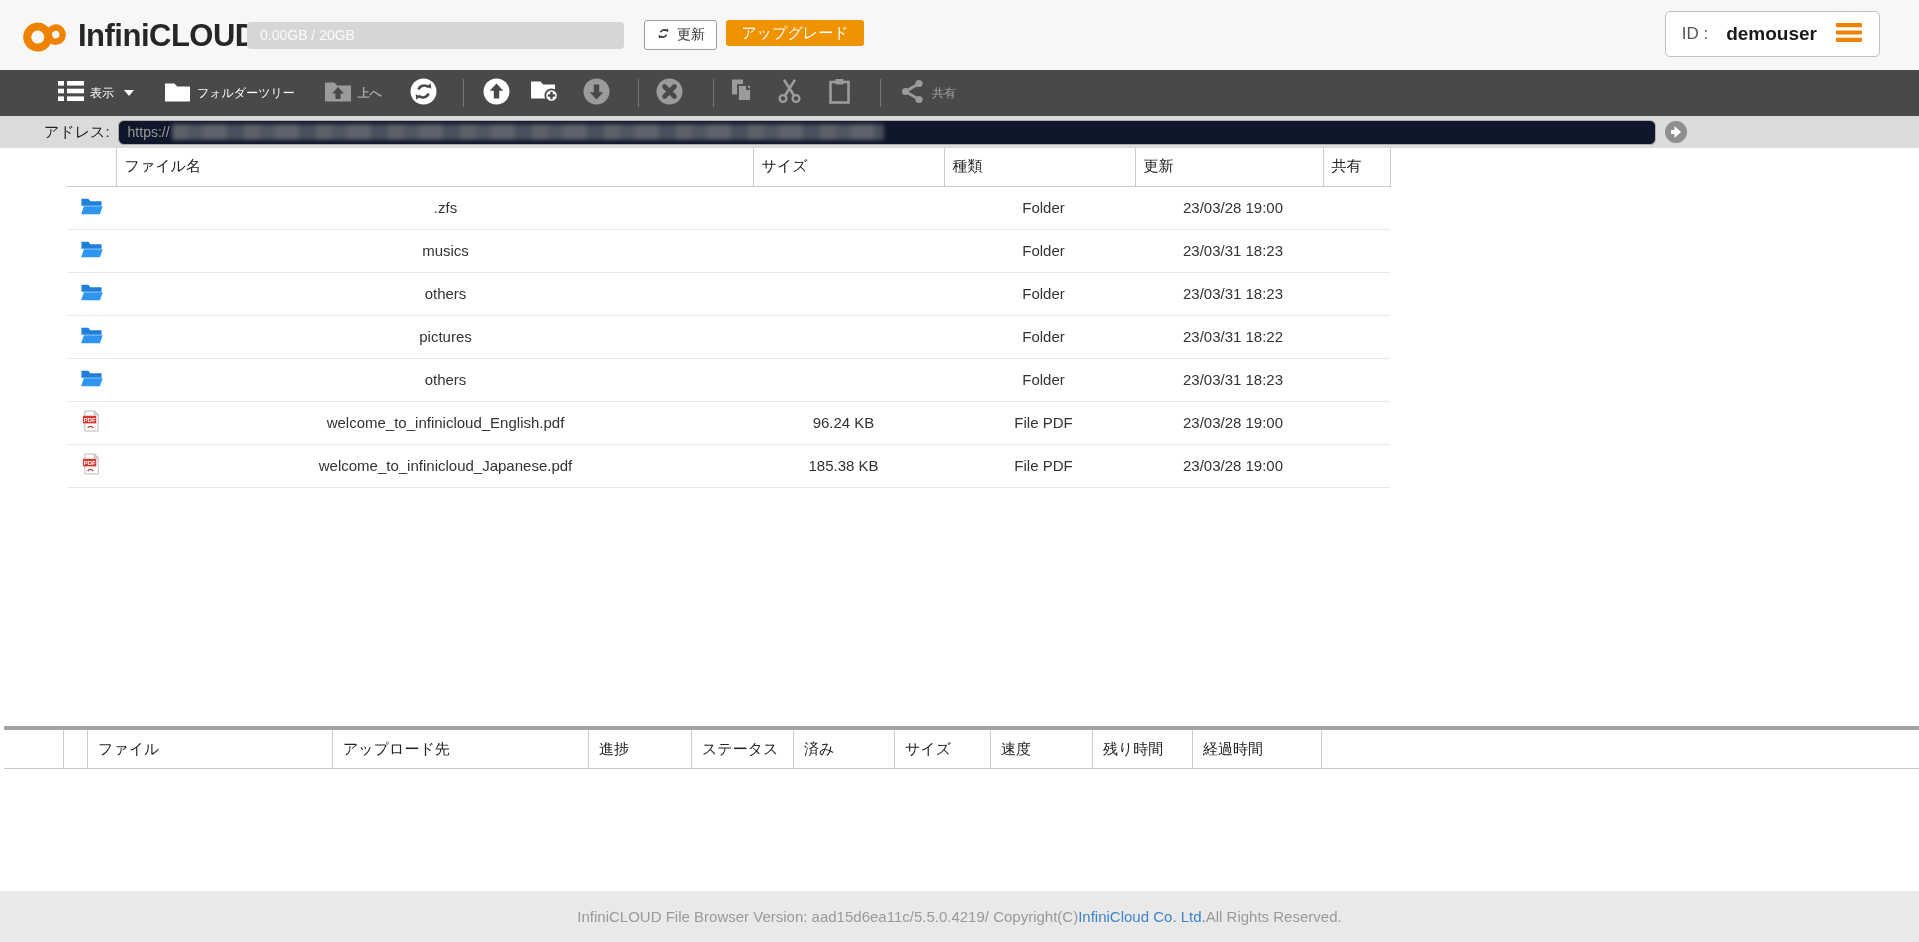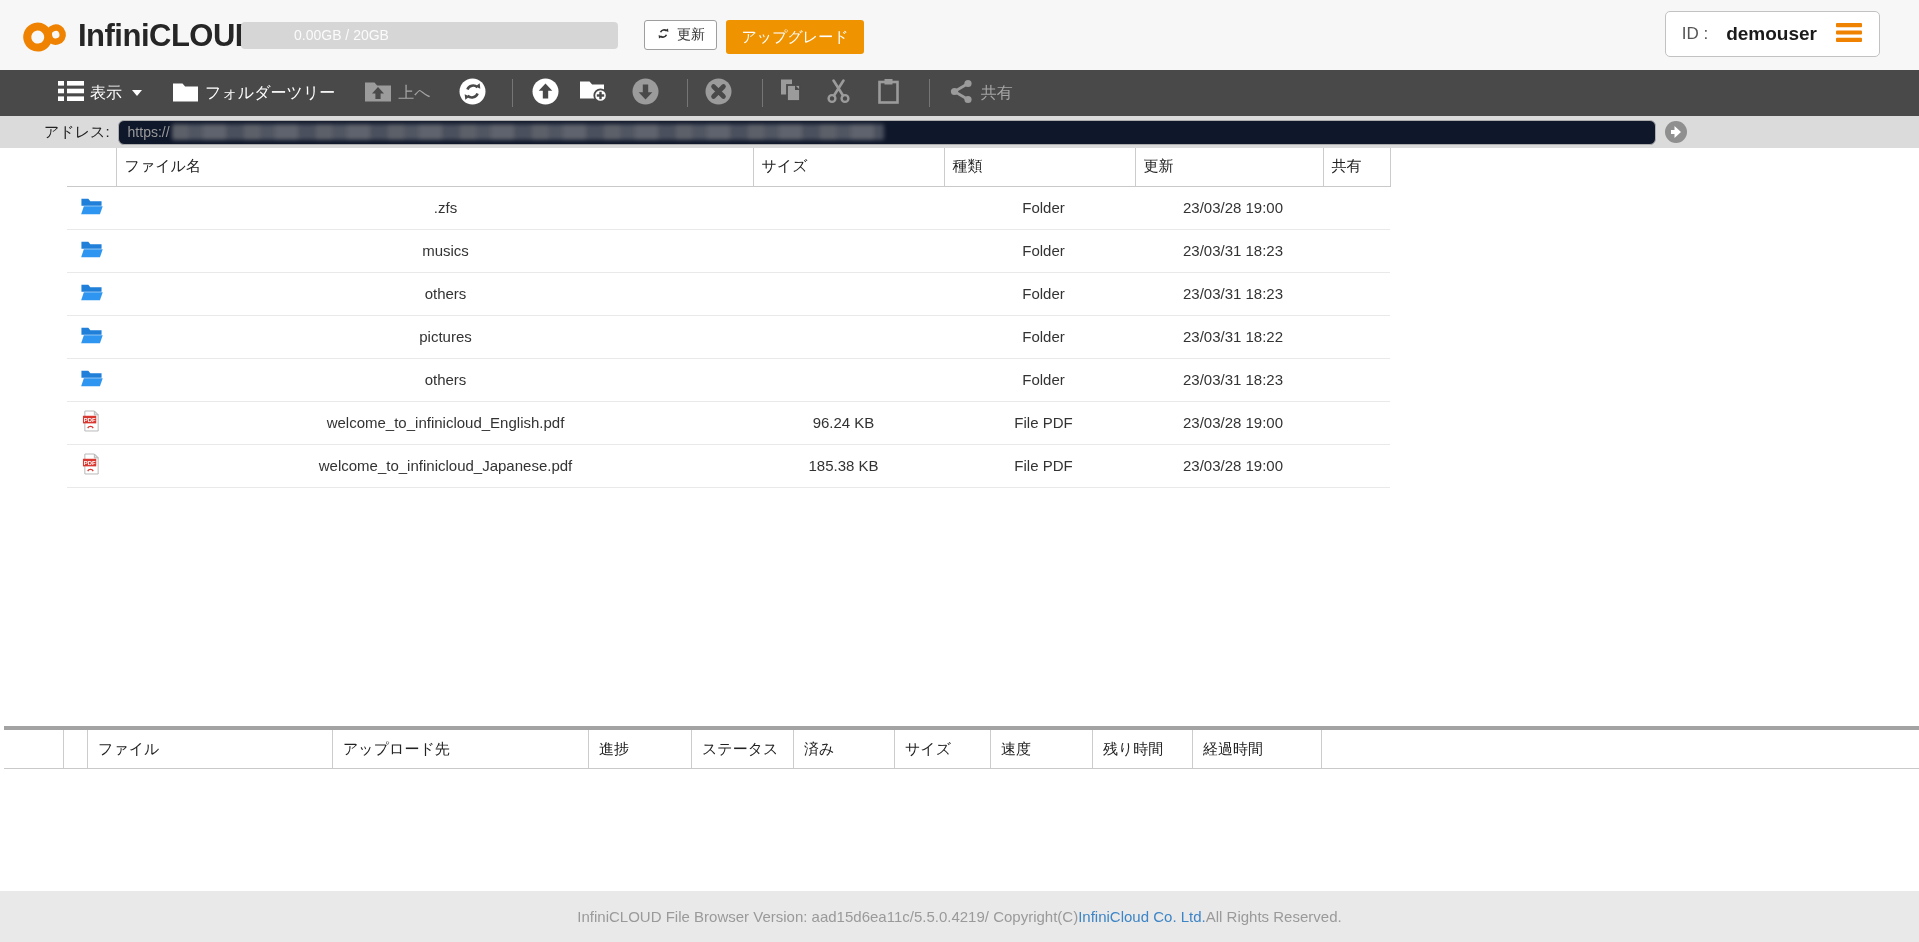--- a/index.html
+++ b/index.html
@@ -13,7 +13,7 @@
   .app-header { position:absolute; top:0; left:0; width:1919px; height:70px; background:#f7f7f7; }
   .logo { position:absolute; left:22px; top:13px; display:flex; align-items:center; gap:8px; }
   .logo-text { font-size:31px; font-weight:800; color:#262626; letter-spacing:-0.5px; }
-  .storage-bar { position:absolute; left:241px; top:22px; width:377px; height:27px; background:#d6d6d6; border-radius:4px;padding-left:40px; }
+  .storage-bar { position:absolute; left:247px; top:22px; width:377px; height:27px; background:#d6d6d6; border-radius:4px; }
   .storage-bar span { display:block; line-height:27px; padding-left:13px; font-size:14px; color:#fbfbfb; }
   .btn-refresh { position:absolute; left:644px; top:20px; height:30px; display:flex; align-items:center; gap:6px;
     background:#fff; border:1px solid #9e9e9e; border-radius:3px; padding:0 11px; font-size:14px; color:#333; cursor:pointer; }

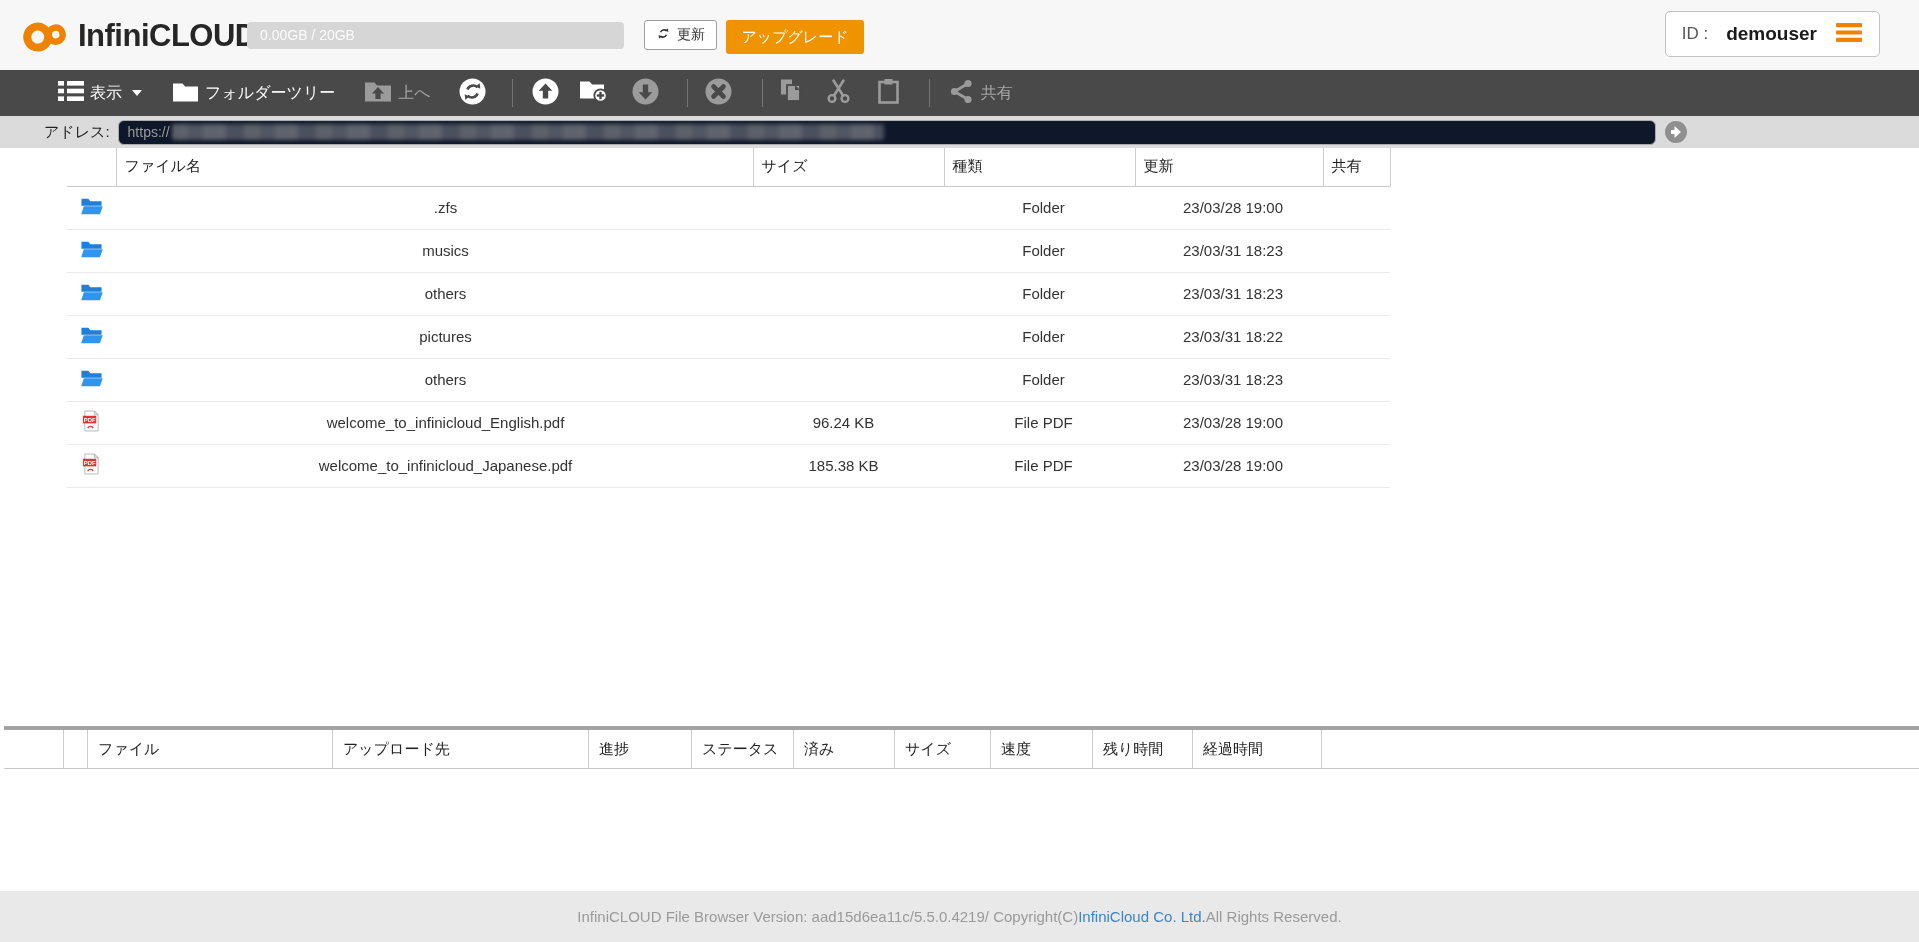--- a/index.html
+++ b/index.html
@@ -17,7 +17,7 @@
   .storage-bar span { display:block; line-height:27px; padding-left:13px; font-size:14px; color:#fbfbfb; }
   .btn-refresh { position:absolute; left:644px; top:20px; height:30px; display:flex; align-items:center; gap:6px;
     background:#fff; border:1px solid #9e9e9e; border-radius:3px; padding:0 11px; font-size:14px; color:#333; cursor:pointer; }
-  .btn-upgrade { position:absolute; left:726px; top:20px; width:138px; height:34px; background:#f09300; border:none;
+  .btn-upgrade { position:absolute; left:726px; top:20px; width:138px; height:26px; background:#f09300; border:none;
     border-radius:3px; color:#fff; font-size:15px; cursor:pointer; text-align:center; }
   .id-box { position:absolute; right:39px; top:11px; height:46px; background:#fff; border:1px solid #c2c2c2;
     border-radius:5px; display:flex; align-items:center; padding:0 16px; gap:18px; cursor:pointer; }

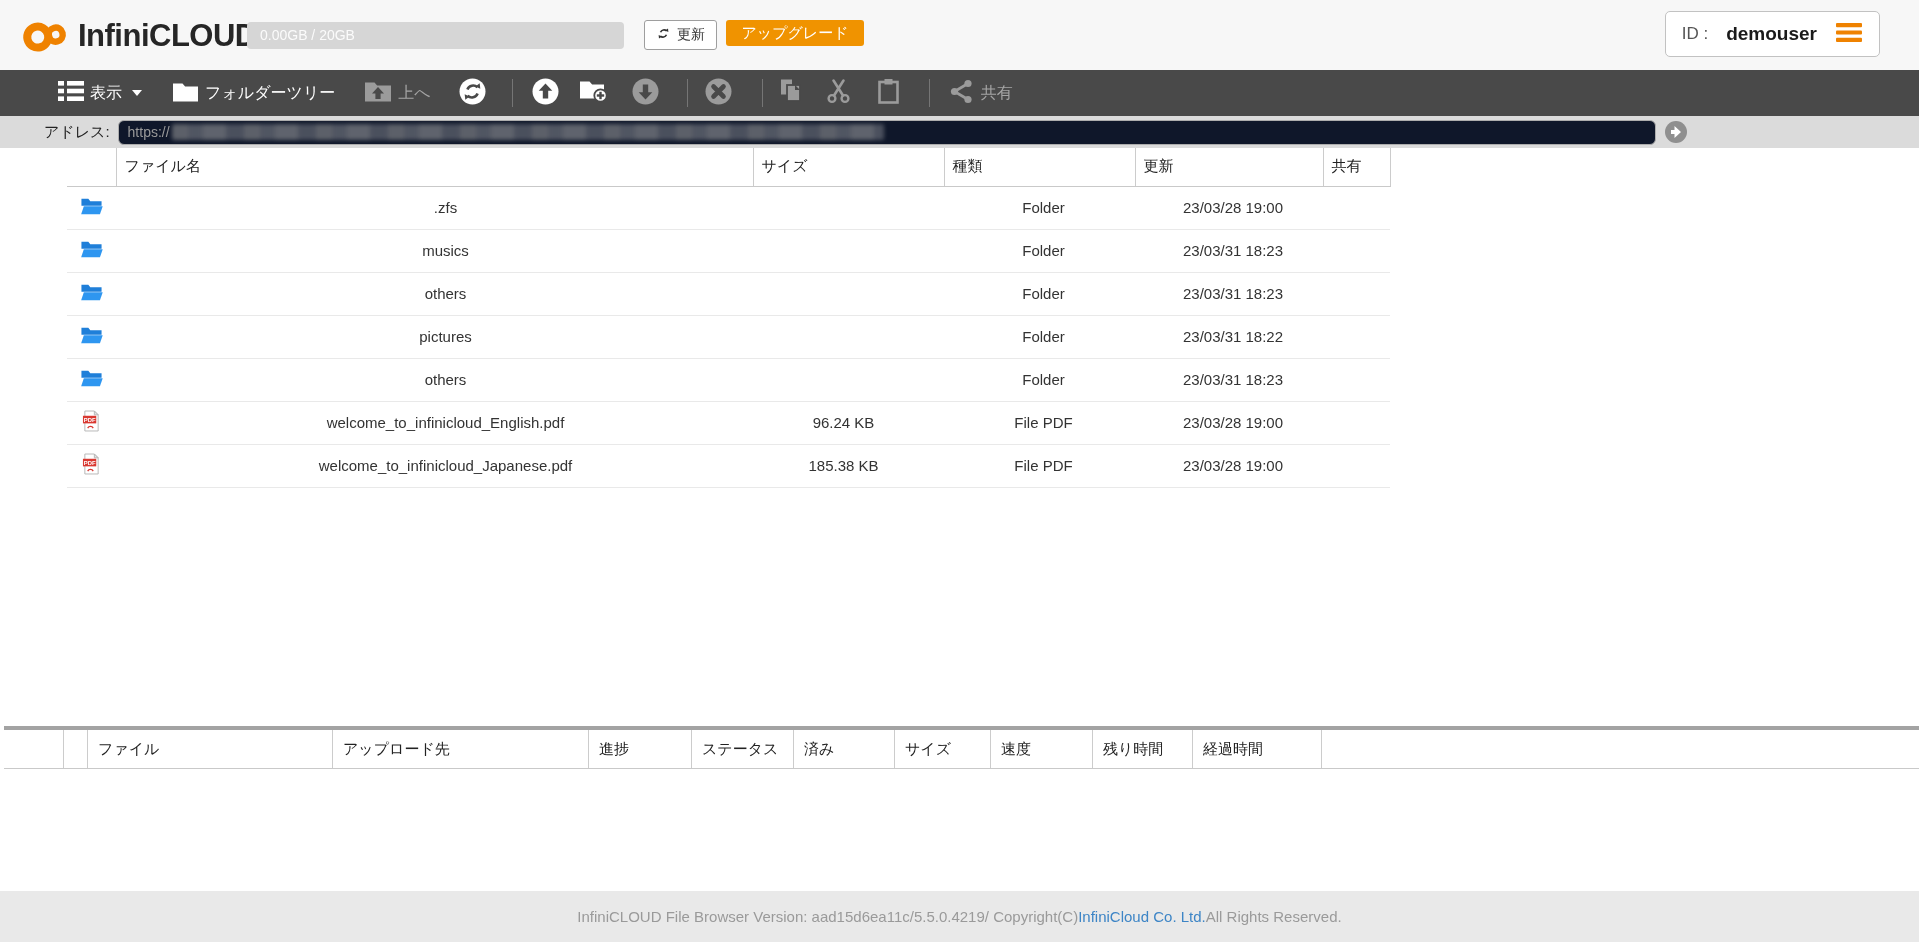--- a/index.html
+++ b/index.html
@@ -29,7 +29,7 @@
     display:flex; align-items:center; padding-left:58px; }
   .tb-item { display:flex; align-items:center; gap:6px; cursor:pointer; }
   .tb-item.disabled { cursor:default; }
-  .tb-label { font-size:16px; color:#fff; white-space:nowrap; }
+  .tb-label { font-size:12px; color:#fff; white-space:nowrap; }
   .tb-label.dim { color:#a5a5a5; }
   .tb-sep { width:1px; height:28px; background:#757575; }
   .caret { width:0; height:0; border-left:5px solid transparent; border-right:5px solid transparent; border-top:6px solid #fff; margin-left:4px; }

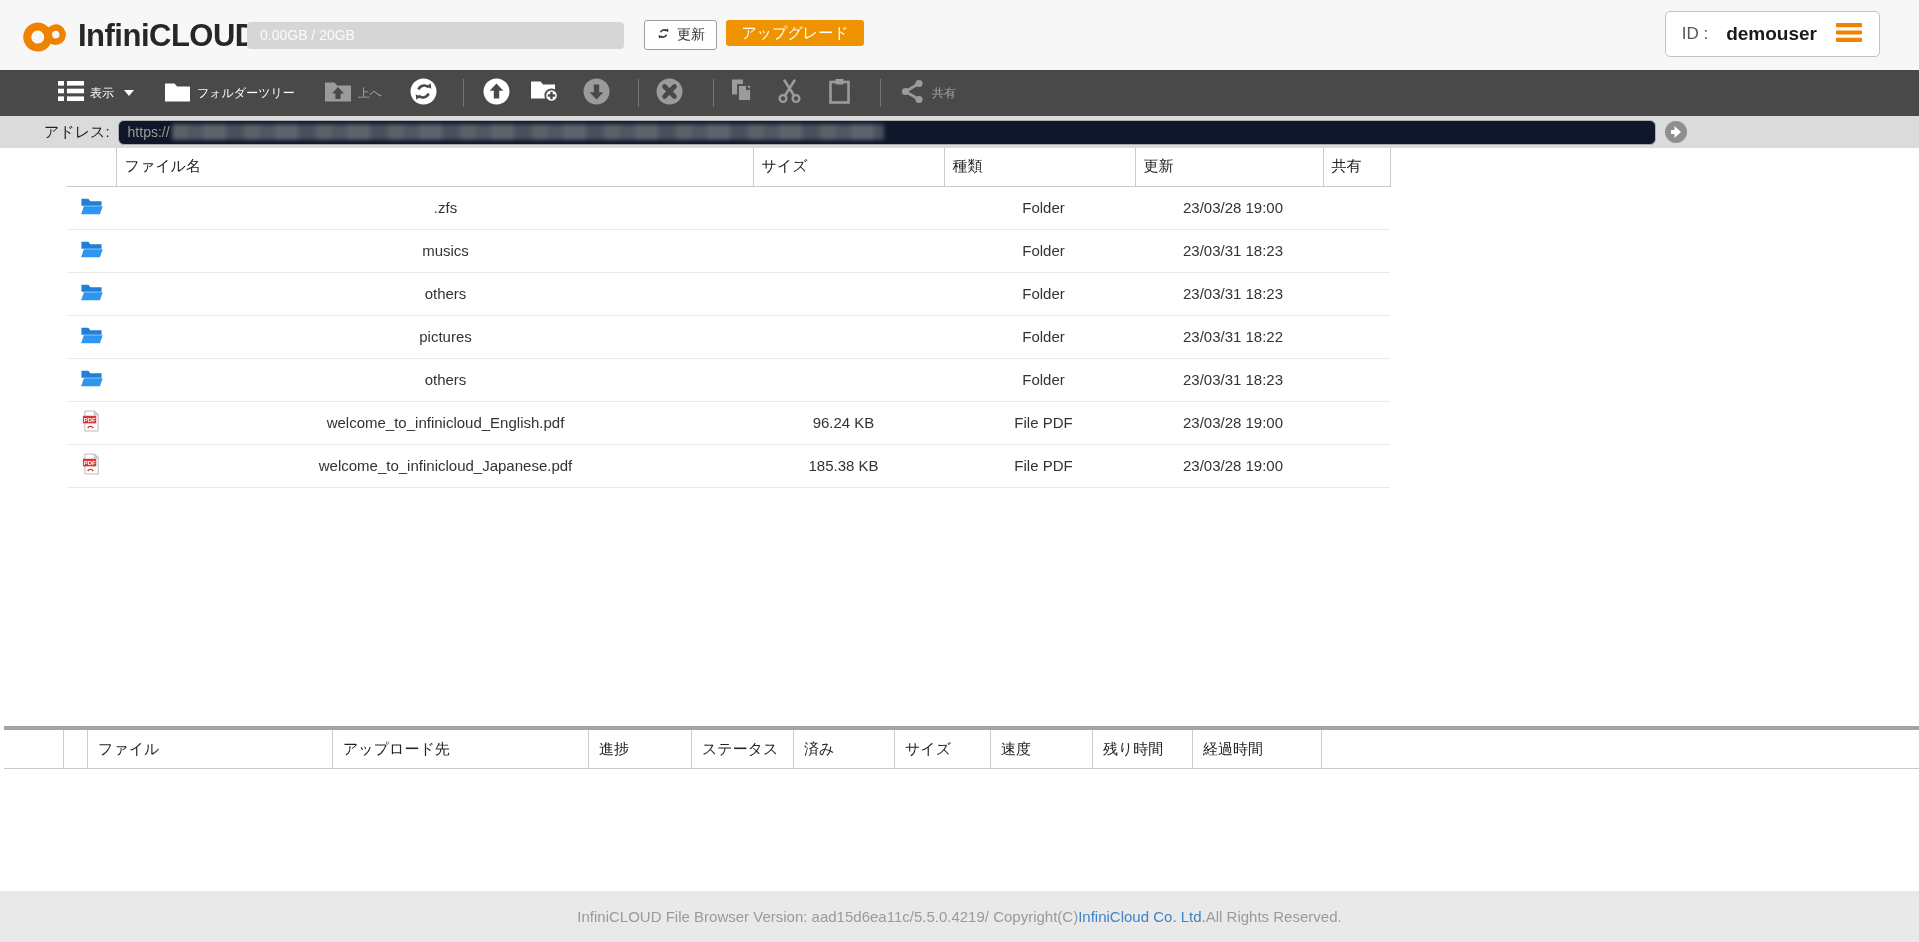--- a/index.html
+++ b/index.html
@@ -144,7 +144,7 @@
     <span class="tb-label">フォルダーツリー</span>
   </div>
 
-  <div class="tb-item disabled" style="margin-left:29px;">
+  <div class="tb-item disabled" style="margin-left:29px;font-weight:bold;">
     <span>
       <svg width="28" height="22" viewBox="0 0 28 22">
         <path d="M1 2.5h9.5l2.6 3H27v16H1z" fill="#9b9b9b"></path>

